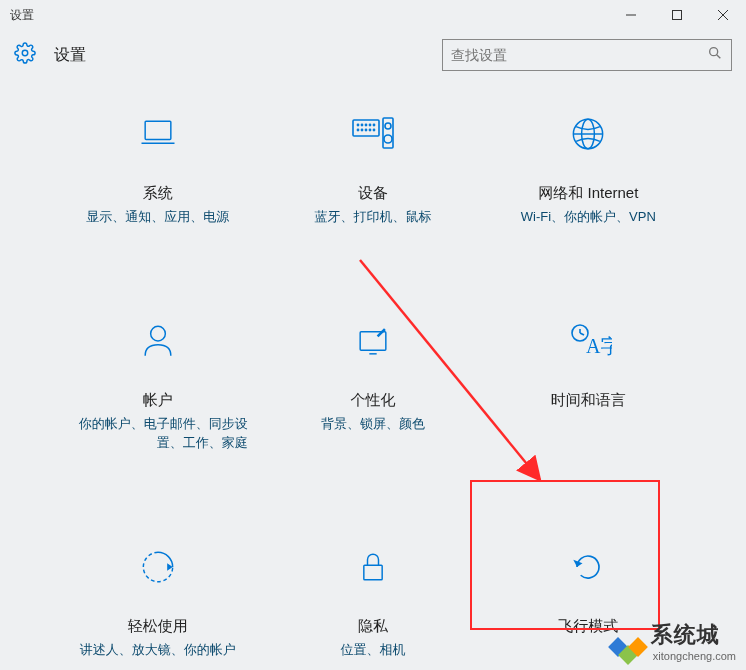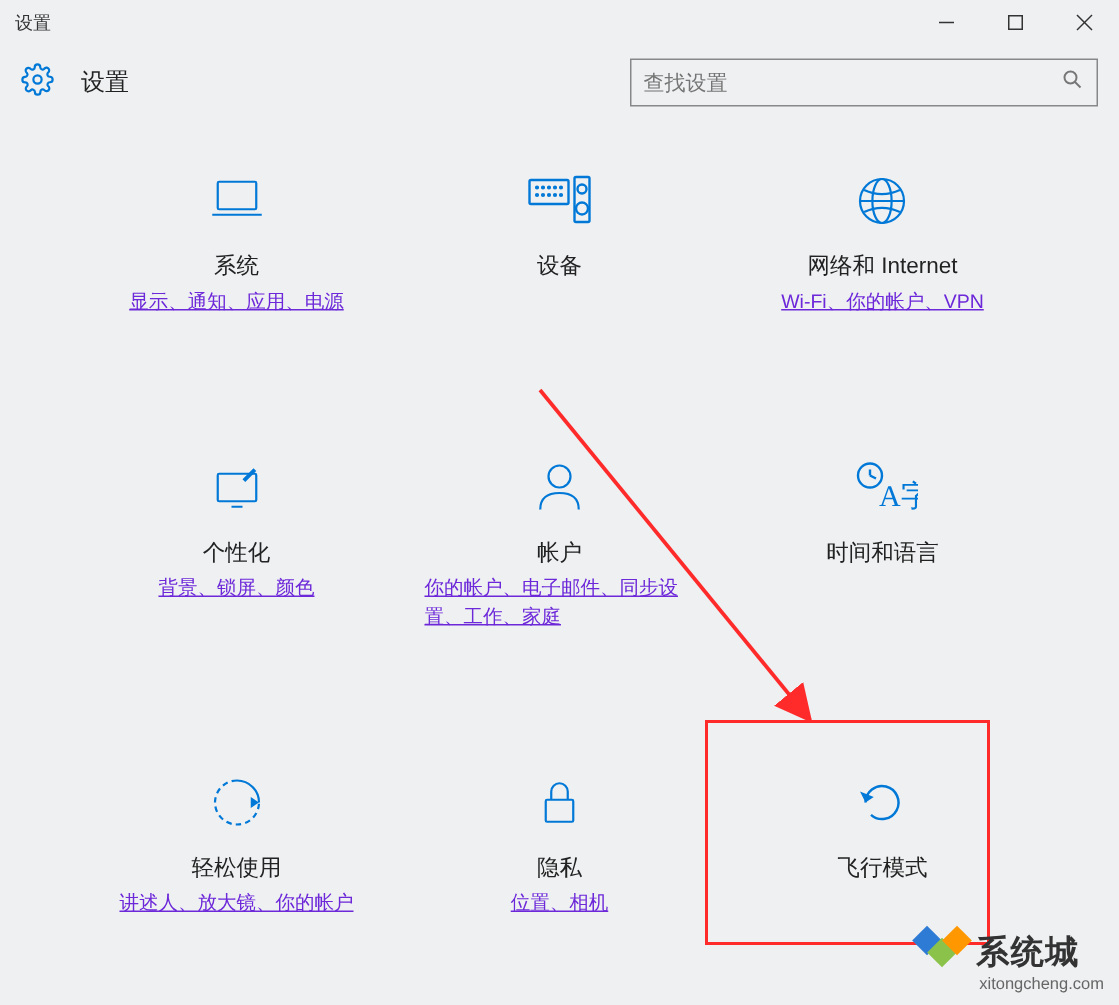--- a/index.html
+++ b/index.html
@@ -12,7 +12,7 @@
   .header { height: 50px; display: flex; align-items: center; padding: 0 14px; gap: 18px; }
   .gear { color: #0078d7; }
   .header-title { font-size: 16px; color: #222; }
-  .search-wrap { margin-left: auto; border: 1px solid #888; width: 312px; height: 32px; display: flex; align-items: center; padding: 0 8px; background: #eef0f2; }
+  .search-wrap { margin-left: auto; border: 1px solid #888; width: 290px; height: 32px; display: flex; align-items: center; padding: 0 8px; background: #eef0f2; }
   .search-wrap input { flex: 1; border: none; background: transparent; font-size: 14px; color: #666; outline: none; }
   .search-icon { color: #666; }
   .grid { display: grid; grid-template-columns: repeat(3, 1fr); column-gap: 0; row-gap: 70px; padding: 20px 50px 0 50px; }

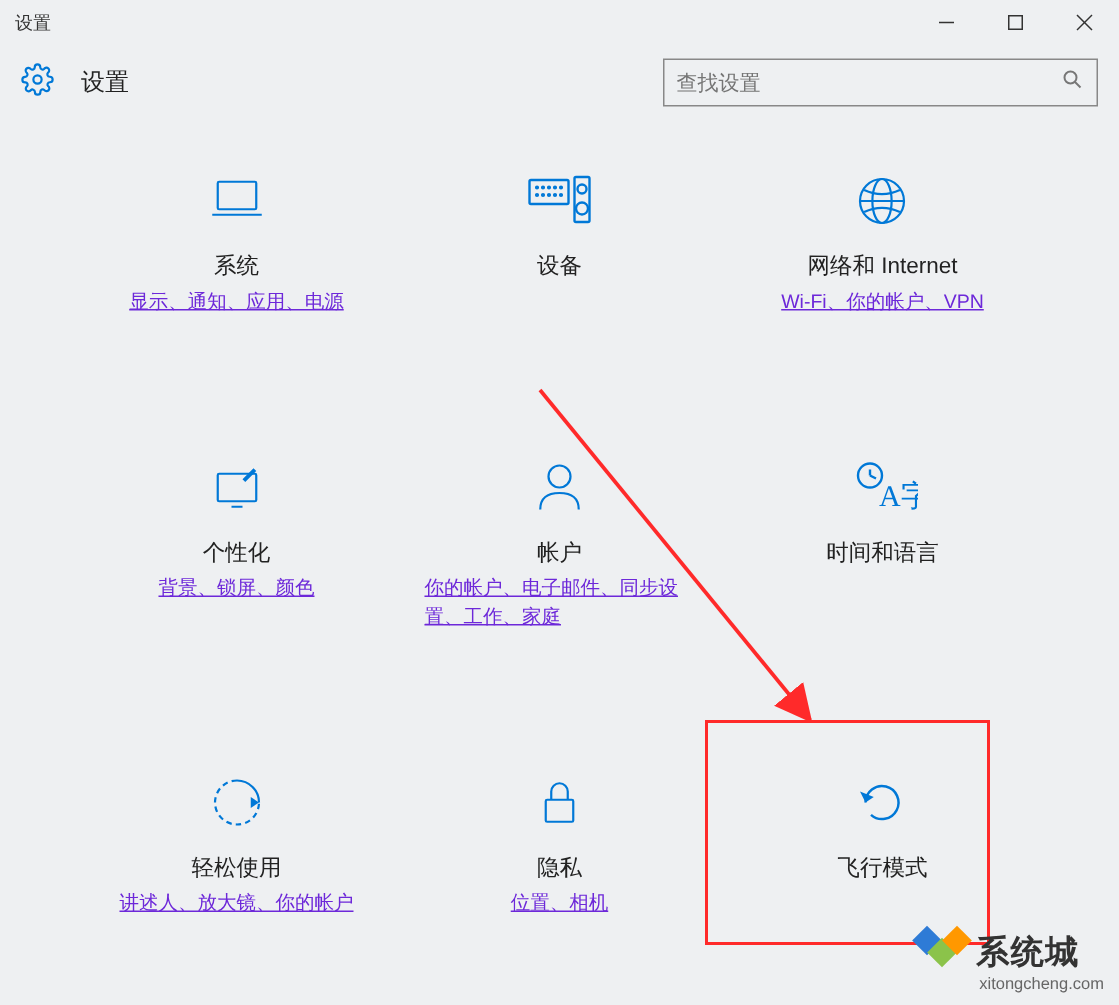--- a/index.html
+++ b/index.html
@@ -16,7 +16,7 @@
   .search-wrap input { flex: 1; border: none; background: transparent; font-size: 14px; color: #666; outline: none; }
   .search-icon { color: #666; }
   .grid { display: grid; grid-template-columns: repeat(3, 1fr); column-gap: 0; row-gap: 70px; padding: 20px 50px 0 50px; }
-  .tile { display: flex; flex-direction: column; align-items: center; text-align: left; cursor: pointer; padding: 10px 6px; }
+  .tile { display: flex; flex-direction: column; align-items: center; text-align: right; cursor: pointer; padding: 10px 6px; }
   .tile-icon { height: 48px; display: flex; align-items: center; justify-content: center; color: #0078d7; margin-bottom: 10px; }
   .tile-title { font-size: 15px; color: #222; margin-bottom: 4px; }
   .tile-sub { font-size: 13px; color: #6d28d9; line-height: 1.5; max-width: 180px; text-decoration: underline; }

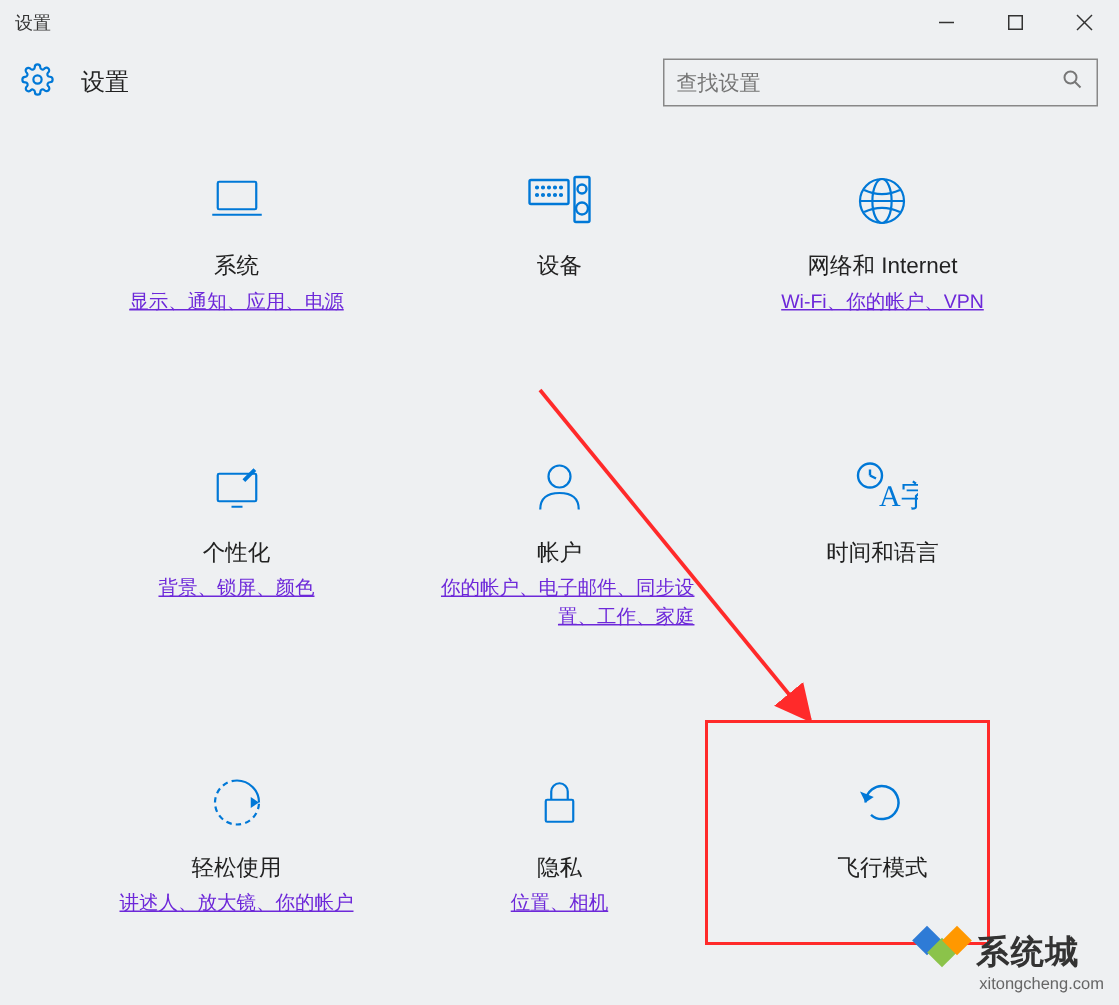--- a/index.html
+++ b/index.html
@@ -19,7 +19,7 @@
   .tile { display: flex; flex-direction: column; align-items: center; text-align: right; cursor: pointer; padding: 10px 6px; }
   .tile-icon { height: 48px; display: flex; align-items: center; justify-content: center; color: #0078d7; margin-bottom: 10px; }
   .tile-title { font-size: 15px; color: #222; margin-bottom: 4px; }
-  .tile-sub { font-size: 13px; color: #6d28d9; line-height: 1.5; max-width: 180px; text-decoration: underline; }
+  .tile-sub { font-size: 13px; color: #0c4a6e; line-height: 1.5; max-width: 180px; }
   .highlight-box { position: absolute; border: 2px solid #ff2a2a; left: 470px; top: 480px; width: 190px; height: 150px; pointer-events: none; }
   .arrow { position: absolute; left: 350px; top: 250px; pointer-events: none; }
   .watermark { position: absolute; right: 10px; bottom: 8px; display: flex; align-items: flex-start; gap: 6px; color: #444; font-size: 14px; }

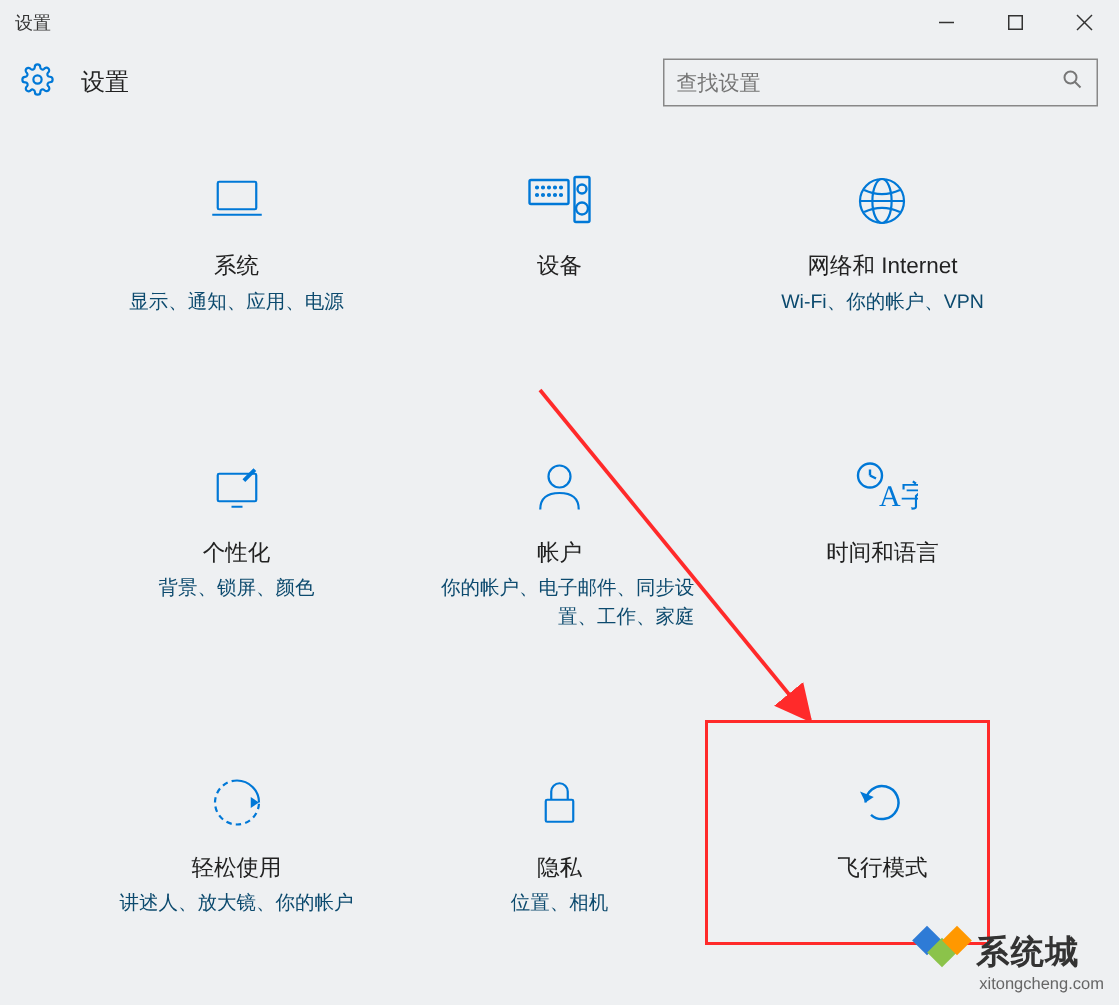--- a/index.html
+++ b/index.html
@@ -106,6 +106,7 @@
       </svg>
     </div>
     <div class="tile-title">设备</div>
+    <div class="tile-sub">蓝牙、打印机、鼠标</div>
   </div>
 
   <div class="tile">

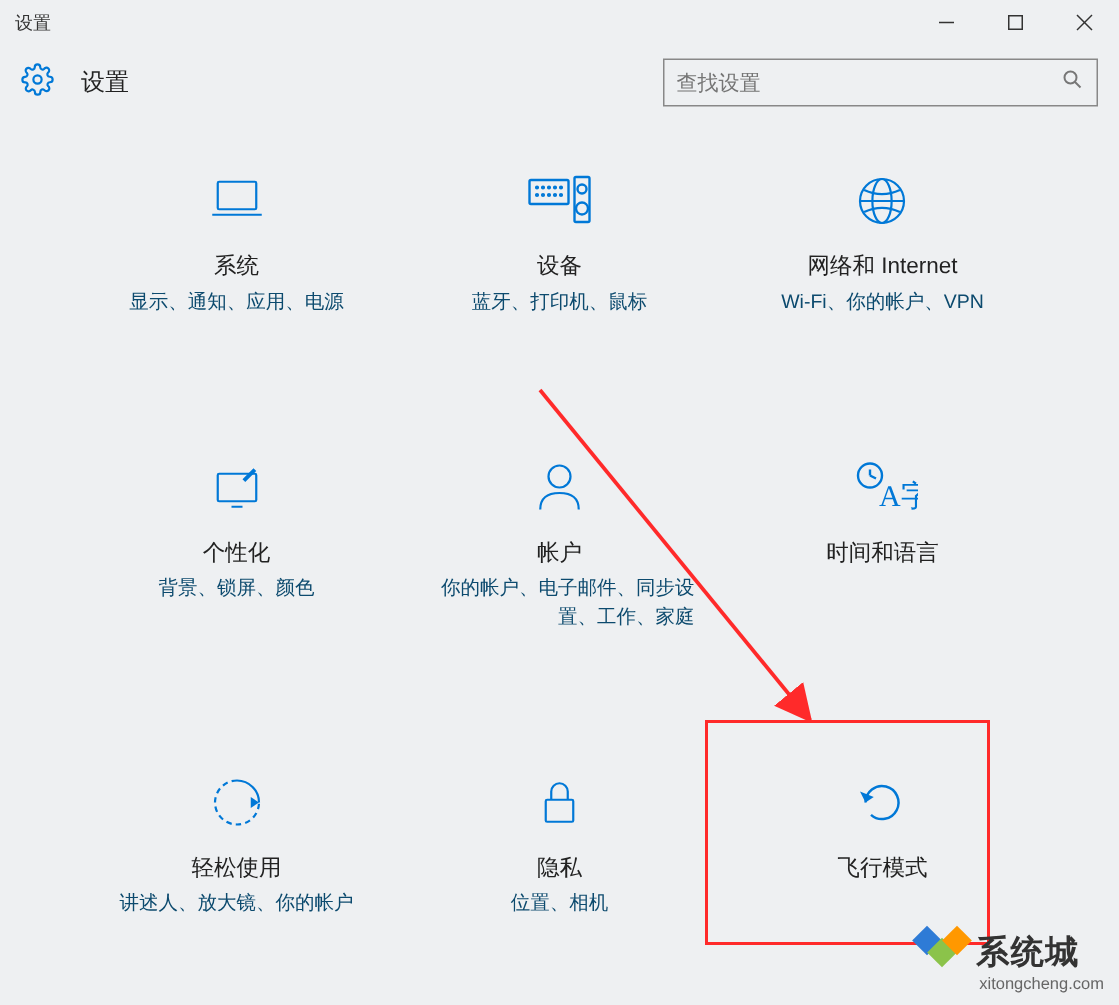--- a/index.html
+++ b/index.html
@@ -17,7 +17,7 @@
   .search-icon { color: #666; }
   .grid { display: grid; grid-template-columns: repeat(3, 1fr); column-gap: 0; row-gap: 70px; padding: 20px 50px 0 50px; }
   .tile { display: flex; flex-direction: column; align-items: center; text-align: right; cursor: pointer; padding: 10px 6px; }
-  .tile-icon { height: 48px; display: flex; align-items: center; justify-content: center; color: #0078d7; margin-bottom: 10px; }
+  .tile-icon { height: 48px; display: flex; align-items: center; justify-content: center; color: #0078d7; margin-bottom: 26px; }
   .tile-title { font-size: 15px; color: #222; margin-bottom: 4px; }
   .tile-sub { font-size: 13px; color: #0c4a6e; line-height: 1.5; max-width: 180px; }
   .highlight-box { position: absolute; border: 2px solid #ff2a2a; left: 470px; top: 480px; width: 190px; height: 150px; pointer-events: none; }

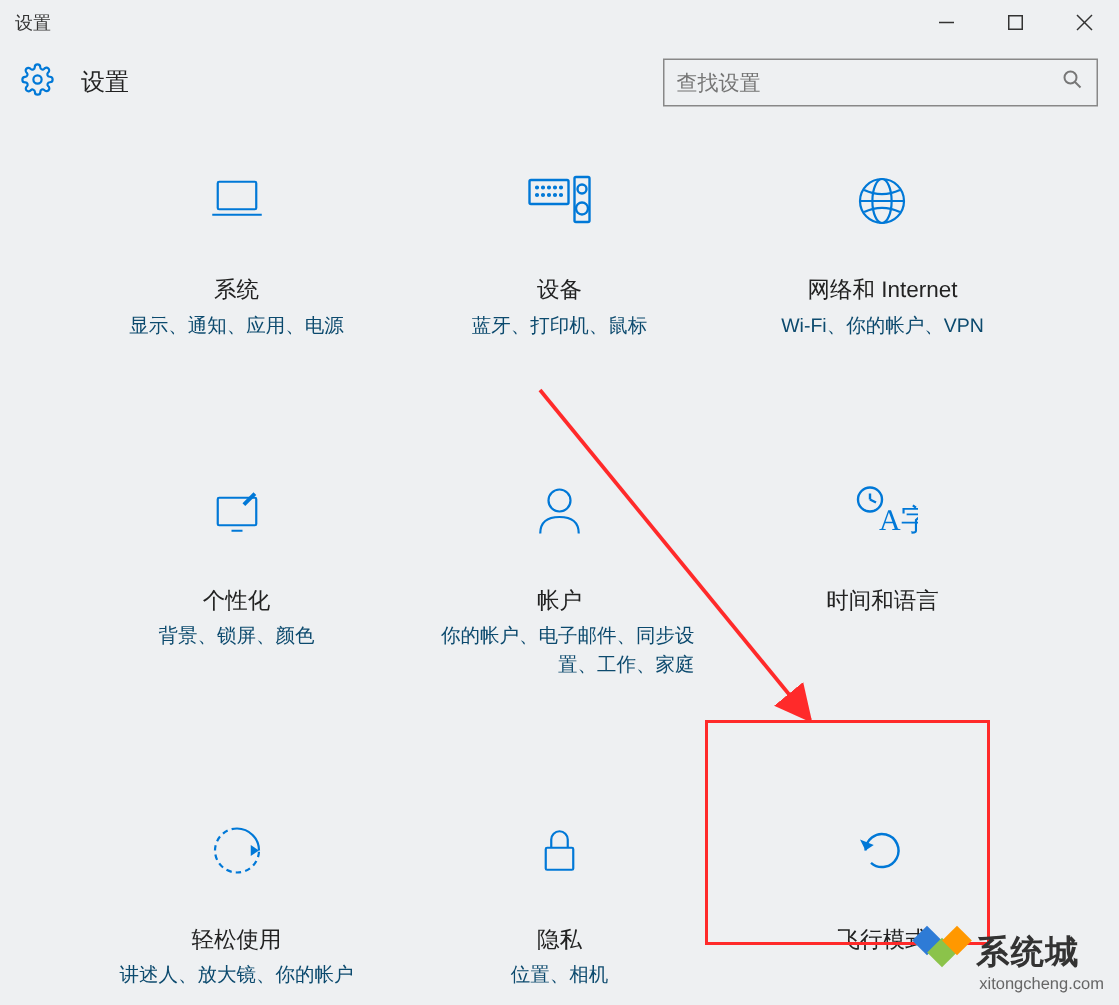--- a/index.html
+++ b/index.html
@@ -126,6 +126,17 @@
   <div class="tile">
     <div class="tile-icon">
       <svg width="44" height="44" viewBox="0 0 48 48" fill="none" stroke="#0078d7" stroke-width="1.6">
+          <circle cx="24" cy="16" r="8"></circle>
+          <path d="M10 40 Q10 28 24 28 Q38 28 38 40"></path>
+        </svg>
+    </div>
+    <div class="tile-title">帐户</div>
+    <div class="tile-sub">你的帐户、电子邮件、同步设置、工作、家庭</div>
+  </div>
+
+  <div class="tile">
+    <div class="tile-icon">
+      <svg width="44" height="44" viewBox="0 0 48 48" fill="none" stroke="#0078d7" stroke-width="1.6">
           <rect x="10" y="14" width="28" height="20" rx="1"></rect>
           <line x1="20" y1="38" x2="28" y2="38"></line>
           <path d="M28 18 L36 10 L38 12 L30 20 Z" fill="#0078d7" stroke="none"></path>
@@ -133,17 +144,6 @@
     </div>
     <div class="tile-title">个性化</div>
     <div class="tile-sub">背景、锁屏、颜色</div>
-  </div>
-
-  <div class="tile">
-    <div class="tile-icon">
-      <svg width="44" height="44" viewBox="0 0 48 48" fill="none" stroke="#0078d7" stroke-width="1.6">
-          <circle cx="24" cy="16" r="8"></circle>
-          <path d="M10 40 Q10 28 24 28 Q38 28 38 40"></path>
-        </svg>
-    </div>
-    <div class="tile-title">帐户</div>
-    <div class="tile-sub">你的帐户、电子邮件、同步设置、工作、家庭</div>
   </div>
 
   <div class="tile">

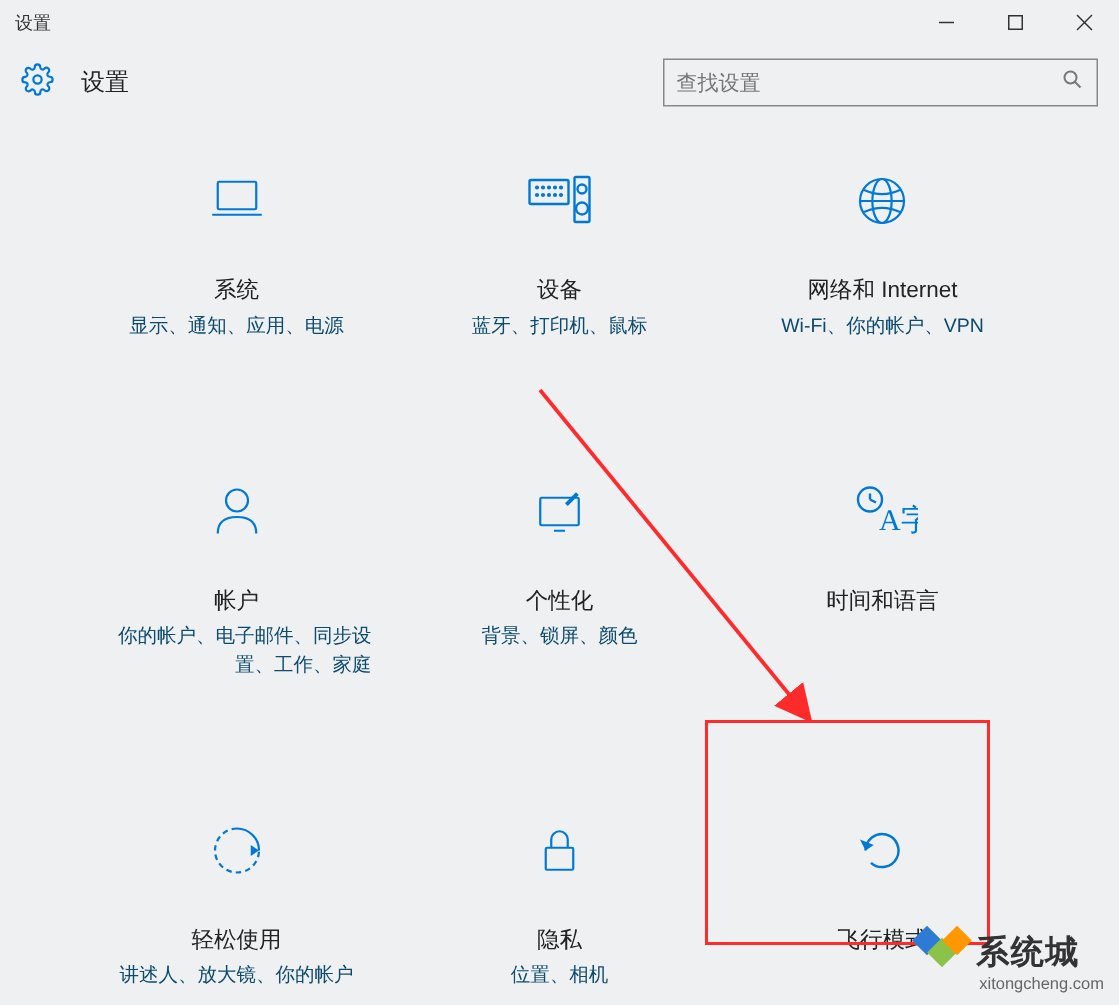--- a/index.html
+++ b/index.html
@@ -22,7 +22,7 @@
   .tile-sub { font-size: 13px; color: #0c4a6e; line-height: 1.5; max-width: 180px; }
   .highlight-box { position: absolute; border: 2px solid #ff2a2a; left: 470px; top: 480px; width: 190px; height: 150px; pointer-events: none; }
   .arrow { position: absolute; left: 350px; top: 250px; pointer-events: none; }
-  .watermark { position: absolute; right: 10px; bottom: 8px; display: flex; align-items: flex-start; gap: 6px; color: #444; font-size: 14px; }
+  .watermark { position: absolute; right: 10px; bottom: 8px; display: flex; align-items: flex-end; gap: 6px; color: #444; font-size: 14px; }
   .watermark .logo { display:flex; gap:1px; }
   .watermark .brand { font-size: 22px; font-weight: 600; color: #333; letter-spacing: 1px; }
   .watermark .url { font-size: 11px; color: #666; margin-left: 2px; }

